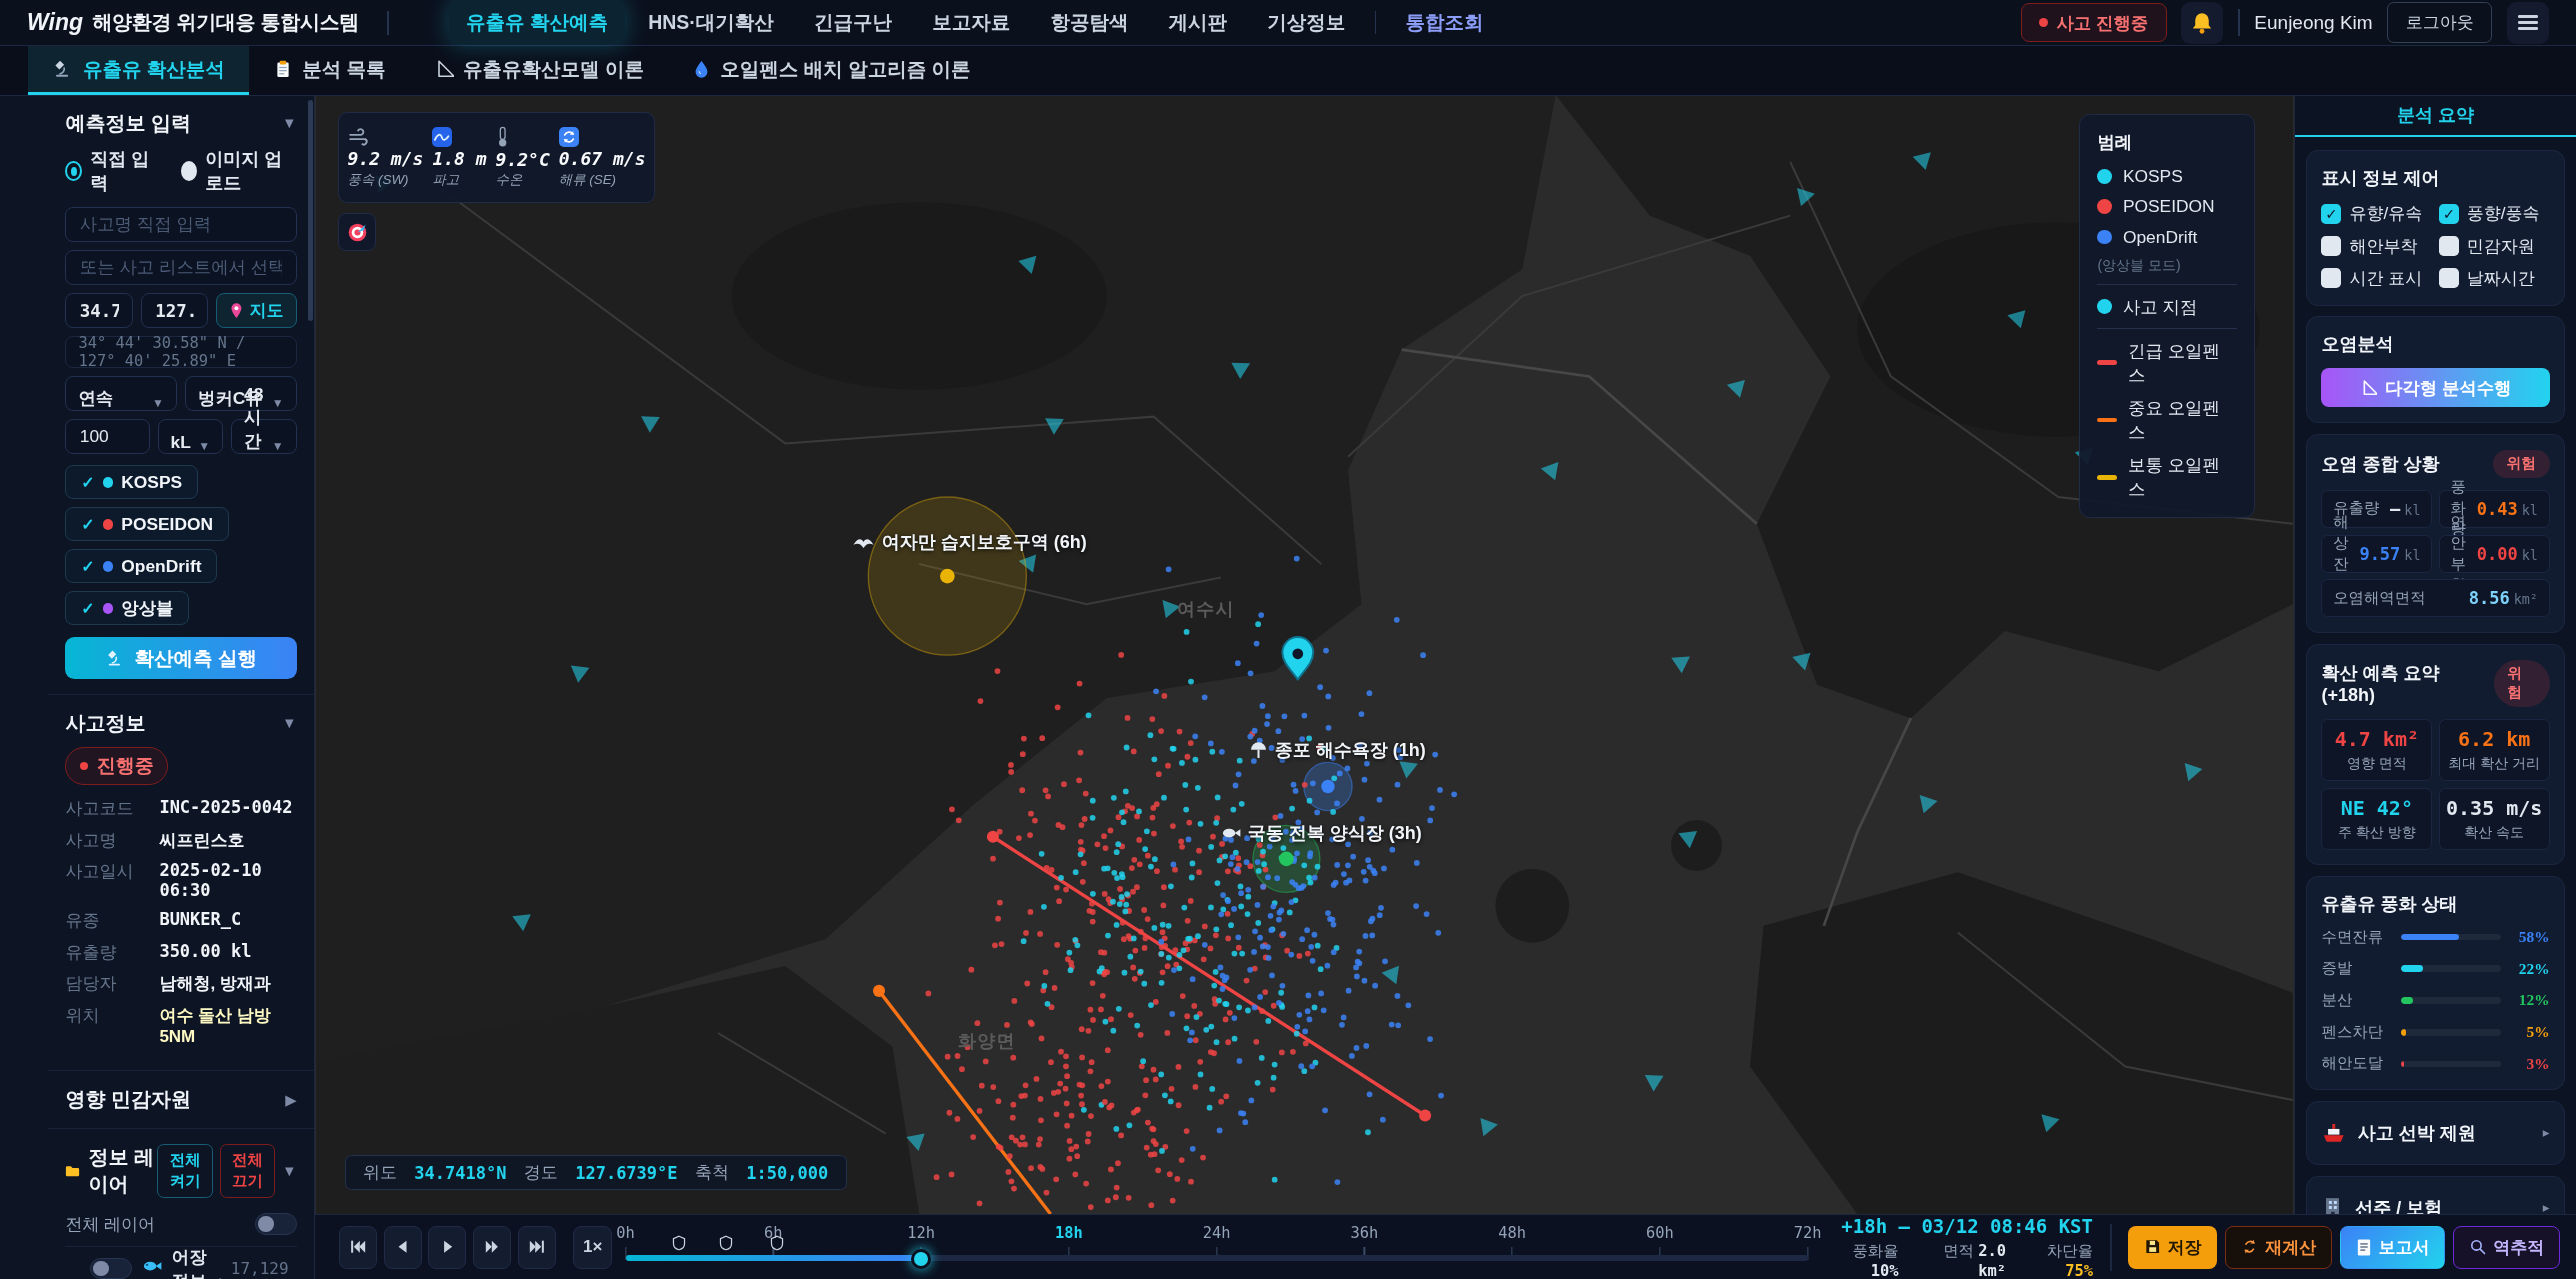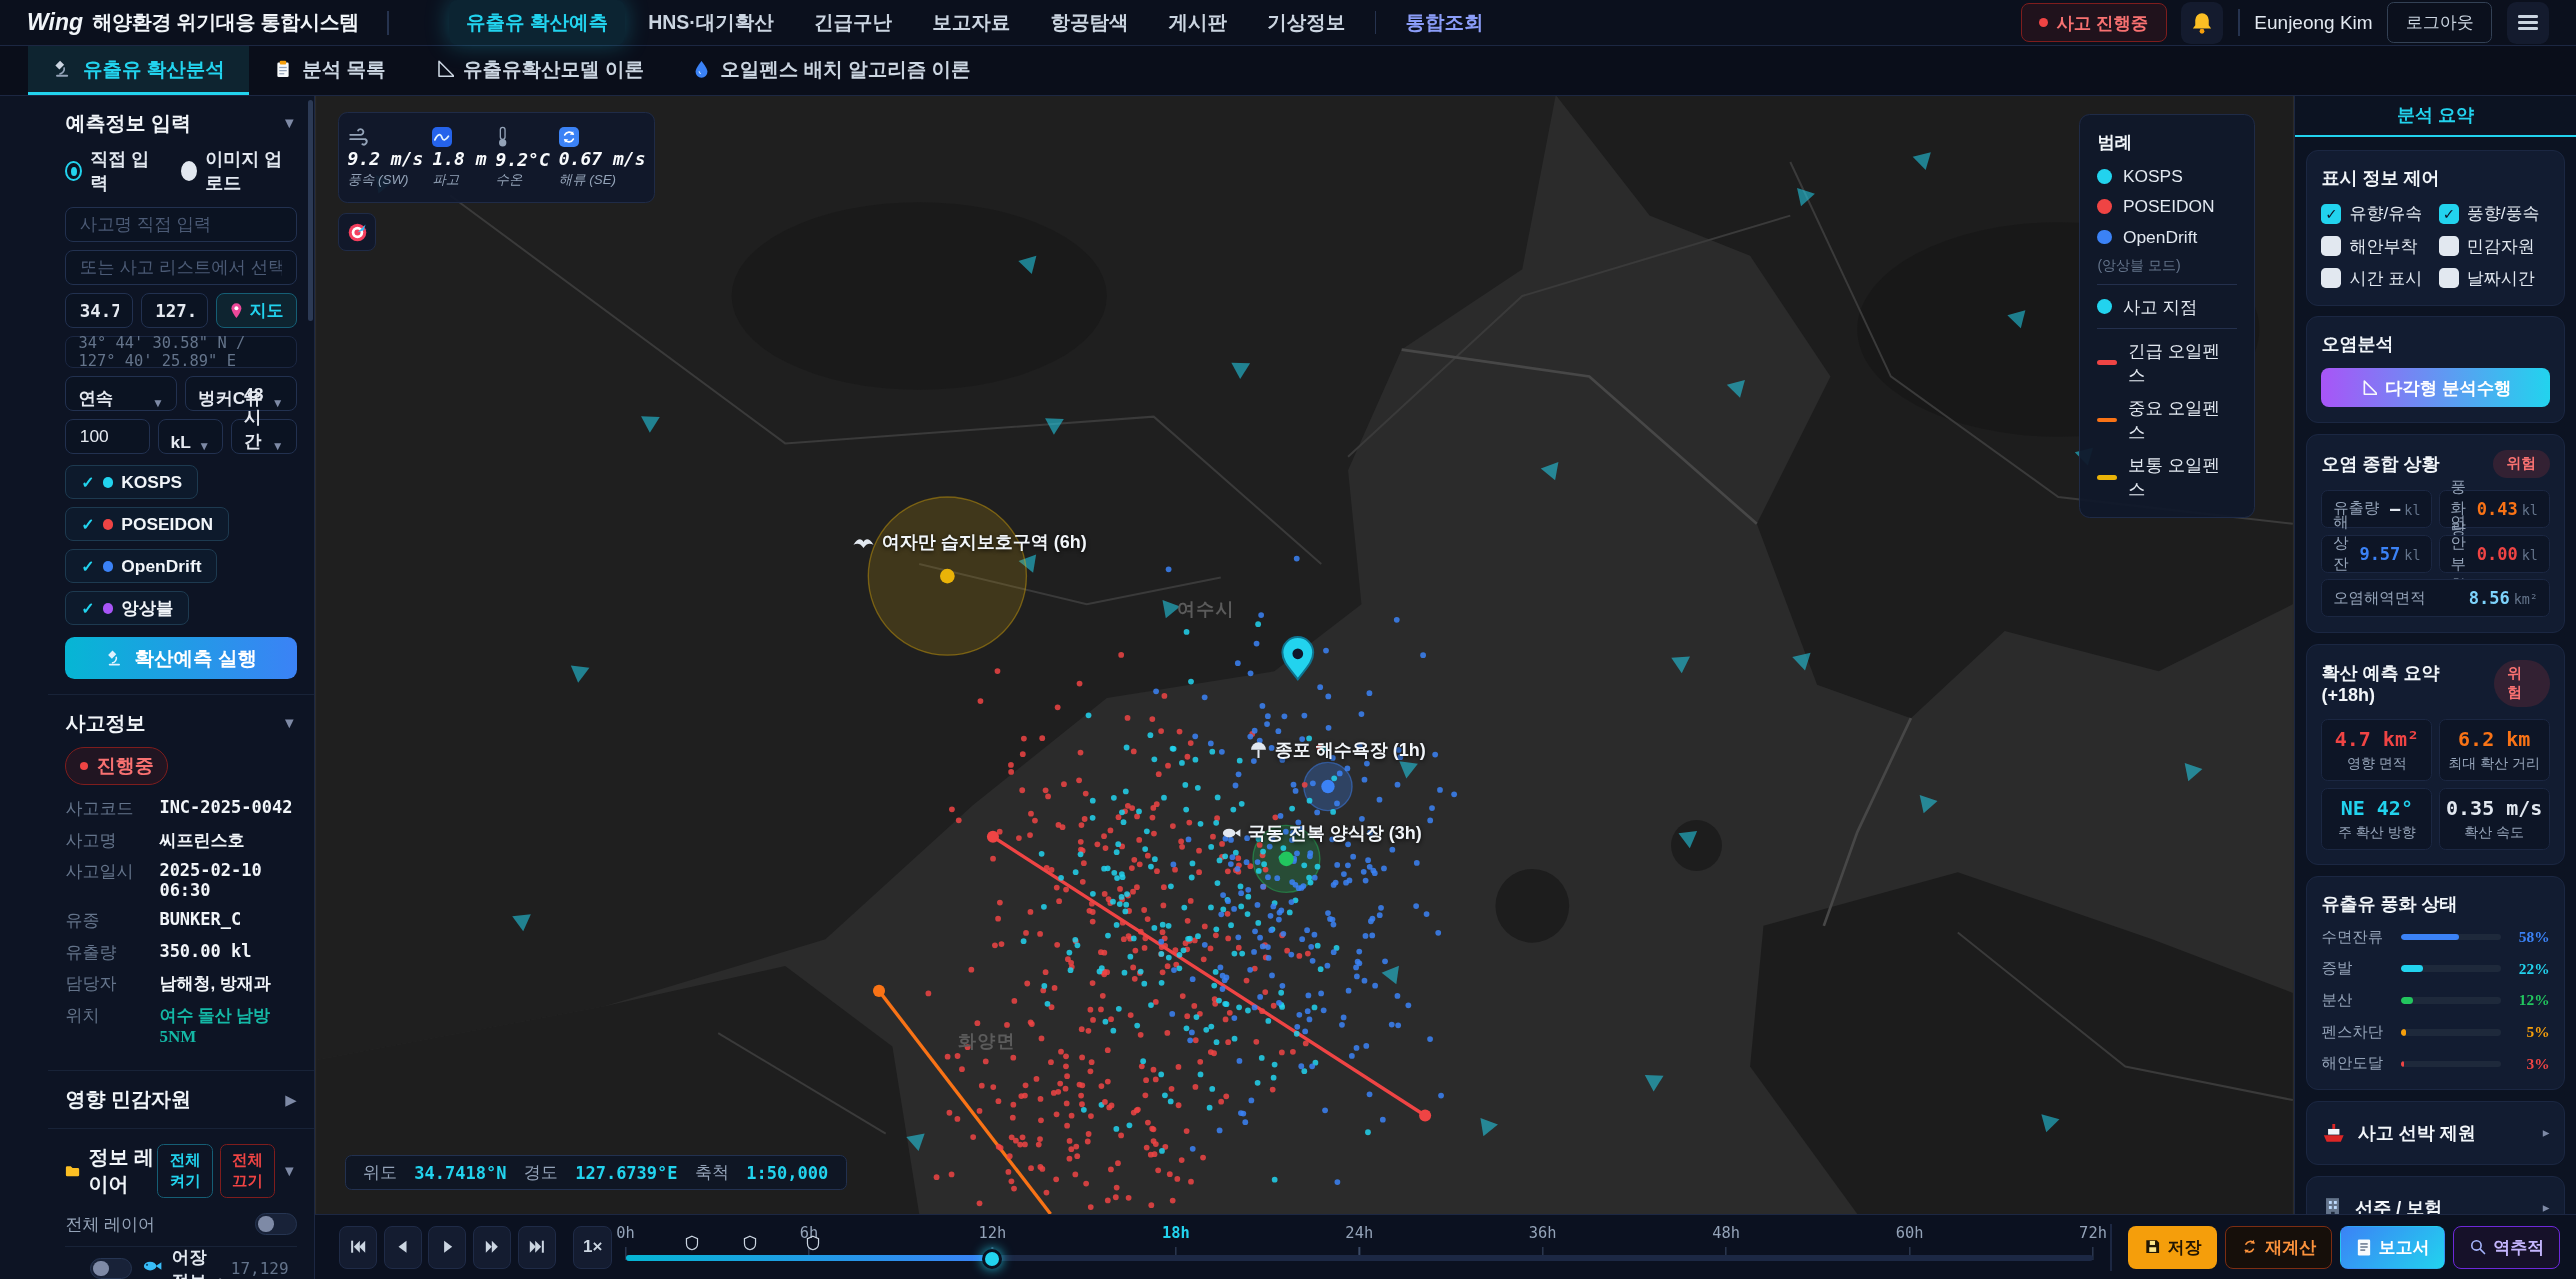--- a/index.html
+++ b/index.html
@@ -76,7 +76,7 @@
   .kv { display:flex; margin-bottom:8.7px; font-size:17px; }
   .kv .k { width:94px; color:#64748b; flex:none; }
   .kv .v { color:#f1f5f9; font-weight:bold; }
-  .kv .v.orange { color:#14b8a6; font-family:Liberation Serif, serif; }
+  .kv .v.orange { color:#fef9c3; font-family:Liberation Sans, sans-serif; }
   .mini-btn { font-size:15.4px; font-weight:bold; padding:4.7px 10.7px; border-radius:6.7px; background:transparent; cursor:pointer; }
   .mini-btn.on { color:#22d3ee; border:0.7px solid #155e75; }
   .mini-btn.off { color:#ef4444; border:0.7px solid #7f1d1d; }

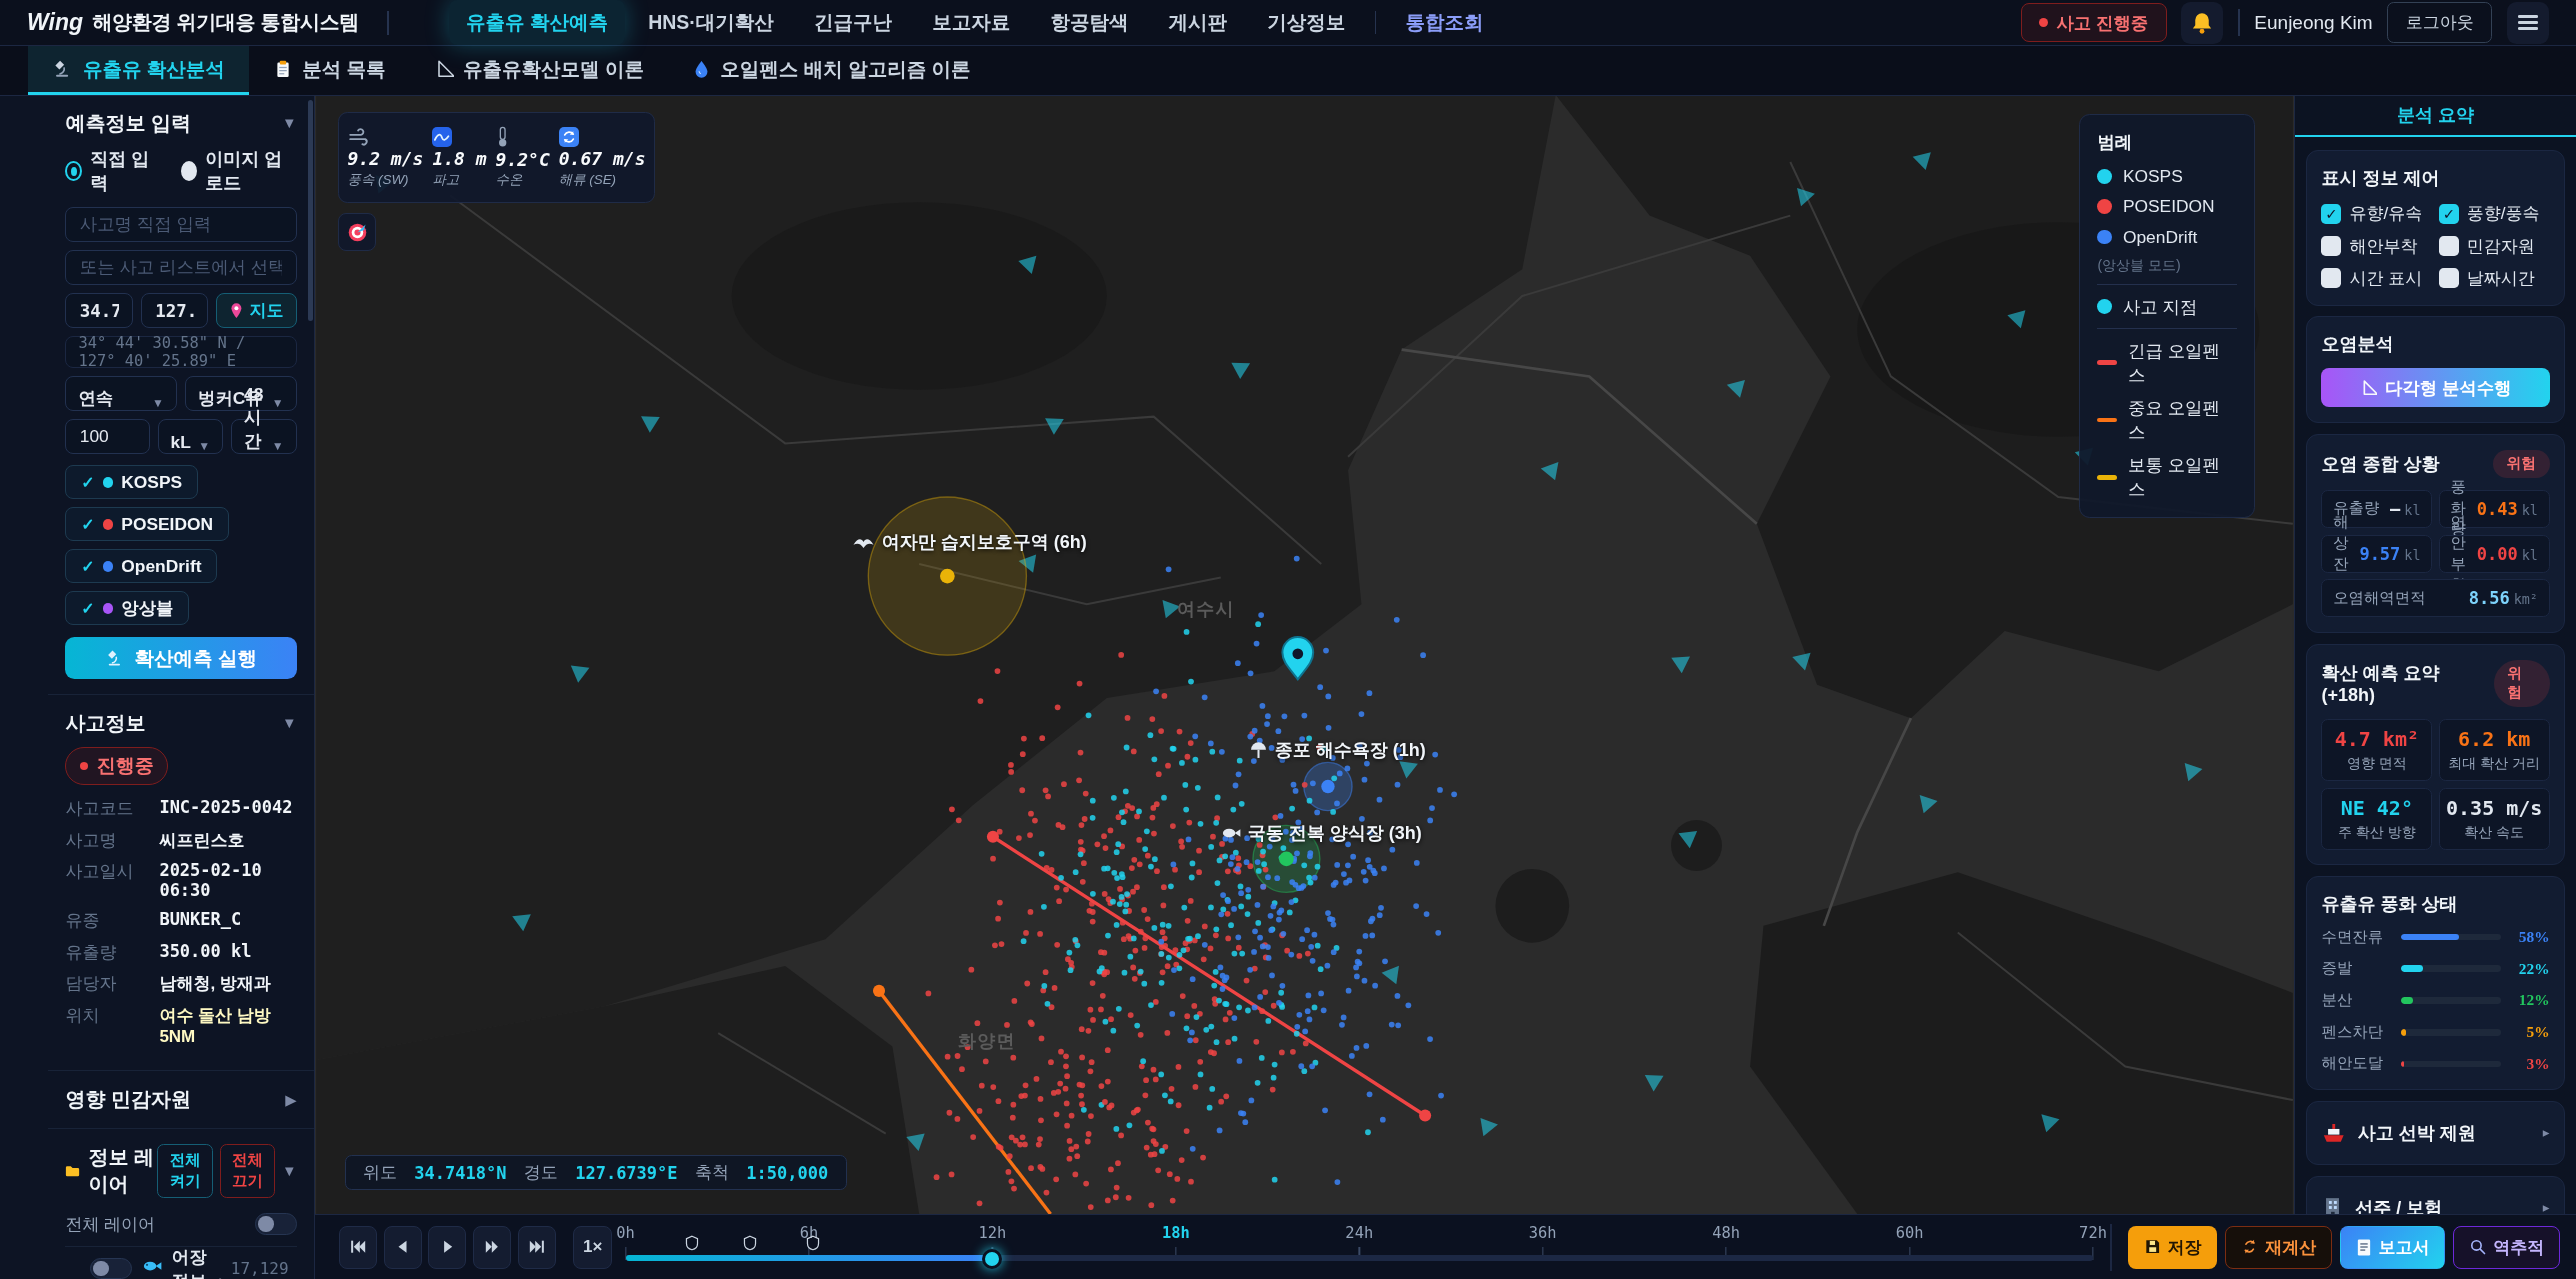--- a/index.html
+++ b/index.html
@@ -1577,6 +1577,14 @@
     <div class="handle" style="left: 25%;"></div>
   </div>
 
+  <div class="tl-info">
+    <div class="tl-time mono">+18h — 03/12 08:46 KST</div>
+    <div class="tl-stats">
+      <span><span>풍화율</span> <b class="mono" style="color: rgb(226, 232, 240);">10%</b></span>
+      <span><span>면적</span> <b class="mono" style="color: rgb(226, 232, 240);">2.0 km²</b></span>
+      <span><span>차단율</span> <b class="mono" style="color: rgb(251, 191, 36);">75%</b></span>
+    </div>
+  </div>
 
   <span class="bb-vline"></span>
 

